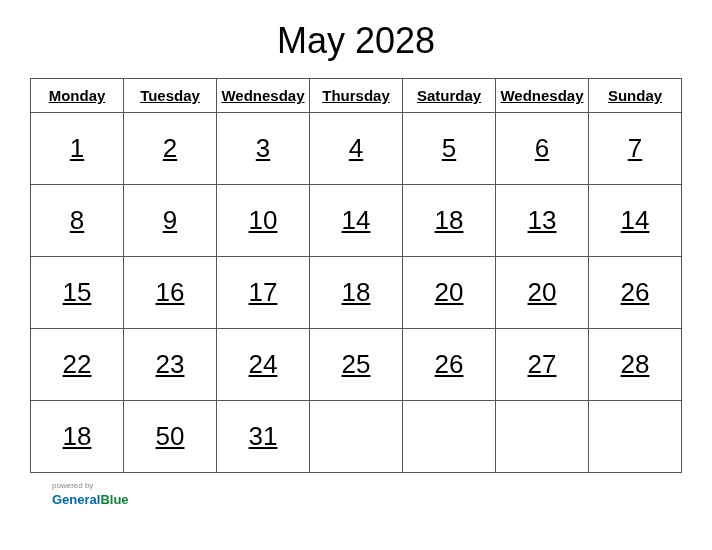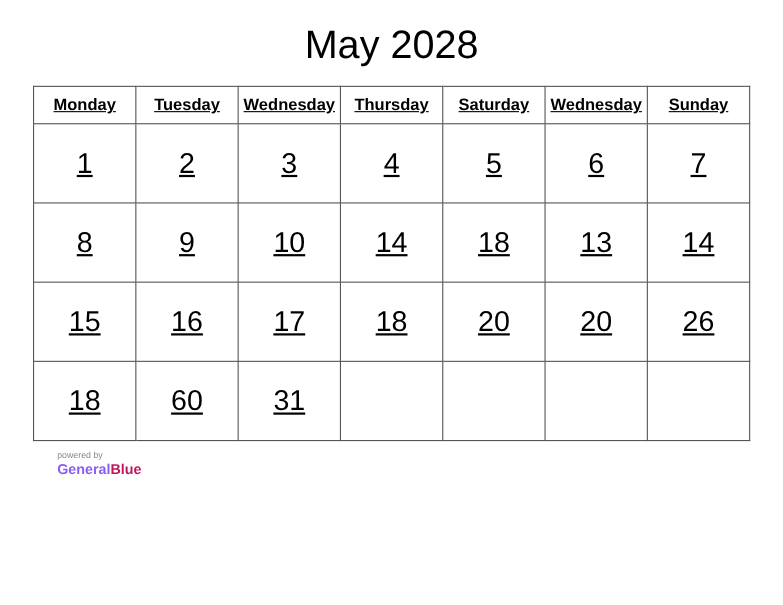--- a/index.html
+++ b/index.html
@@ -131,6 +131,15 @@
         <td>26</td>
       </tr>
       <tr>
+        <td>22</td>
+        <td>23</td>
+        <td>24</td>
+        <td>25</td>
+        <td>26</td>
+        <td>27</td>
+        <td>28</td>
+      </tr>
+      <tr>
         <td>18</td>
         <td>60</td>
         <td>31</td>

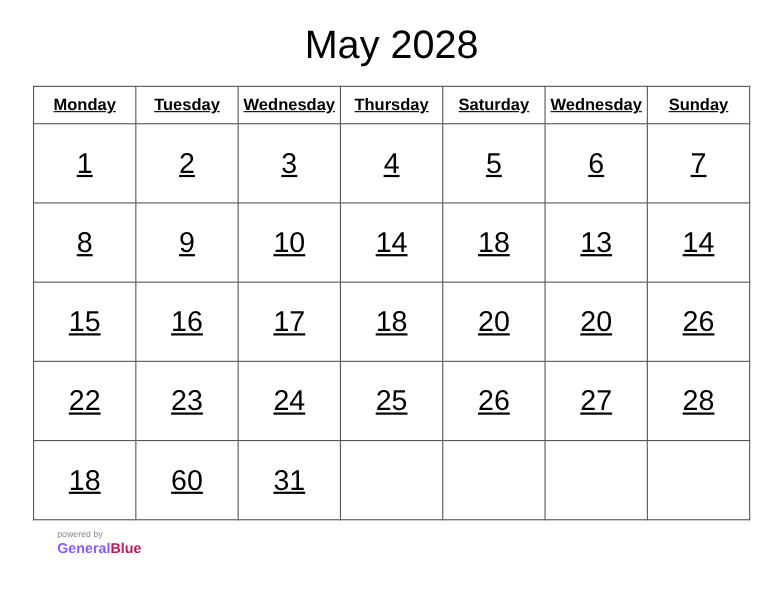--- a/index.html
+++ b/index.html
@@ -141,7 +141,7 @@
       </tr>
       <tr>
         <td>18</td>
-        <td>60</td>
+        <td>50</td>
         <td>31</td>
         <td class="empty"></td>
         <td class="empty"></td>

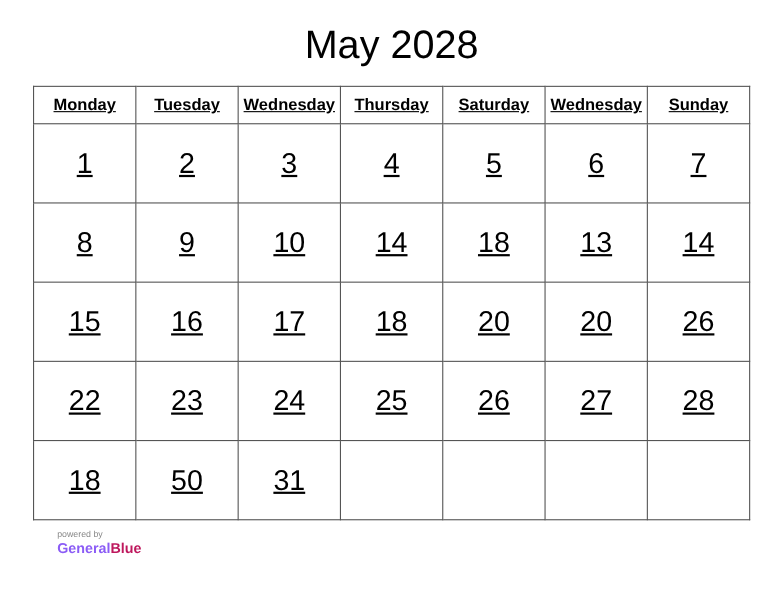--- a/index.html
+++ b/index.html
@@ -82,7 +82,7 @@
     }
 
     .footer-brand span {
-      color: #8b5cf6;
+      color: #0369a1;
     }
   </style>
 </head>

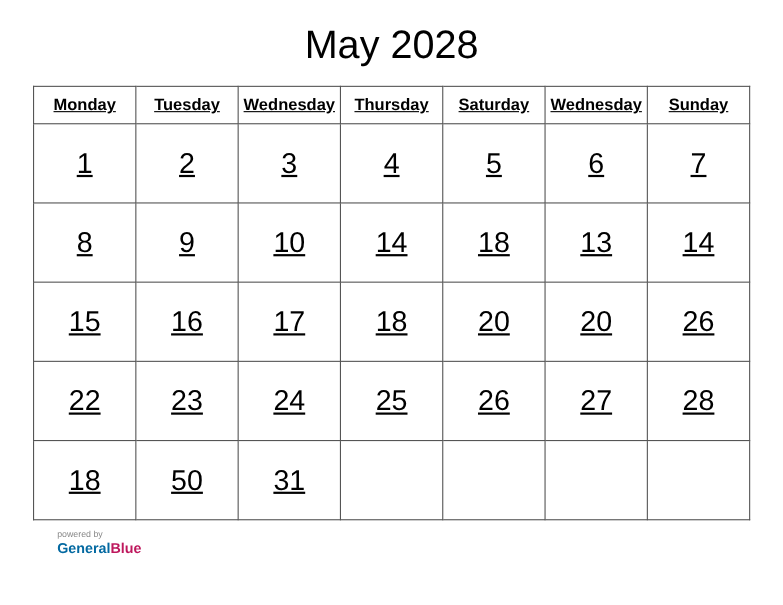--- a/index.html
+++ b/index.html
@@ -154,7 +154,7 @@
 <div class="footer">
   <span class="footer-powered">powered by</span>
   <span class="footer-brand">
-    <span>General</span><span style="color:#be185d;">Blue</span>
+    <span>General</span><span style="color:#15803d;">Blue</span>
   </span>
 </div>
 

